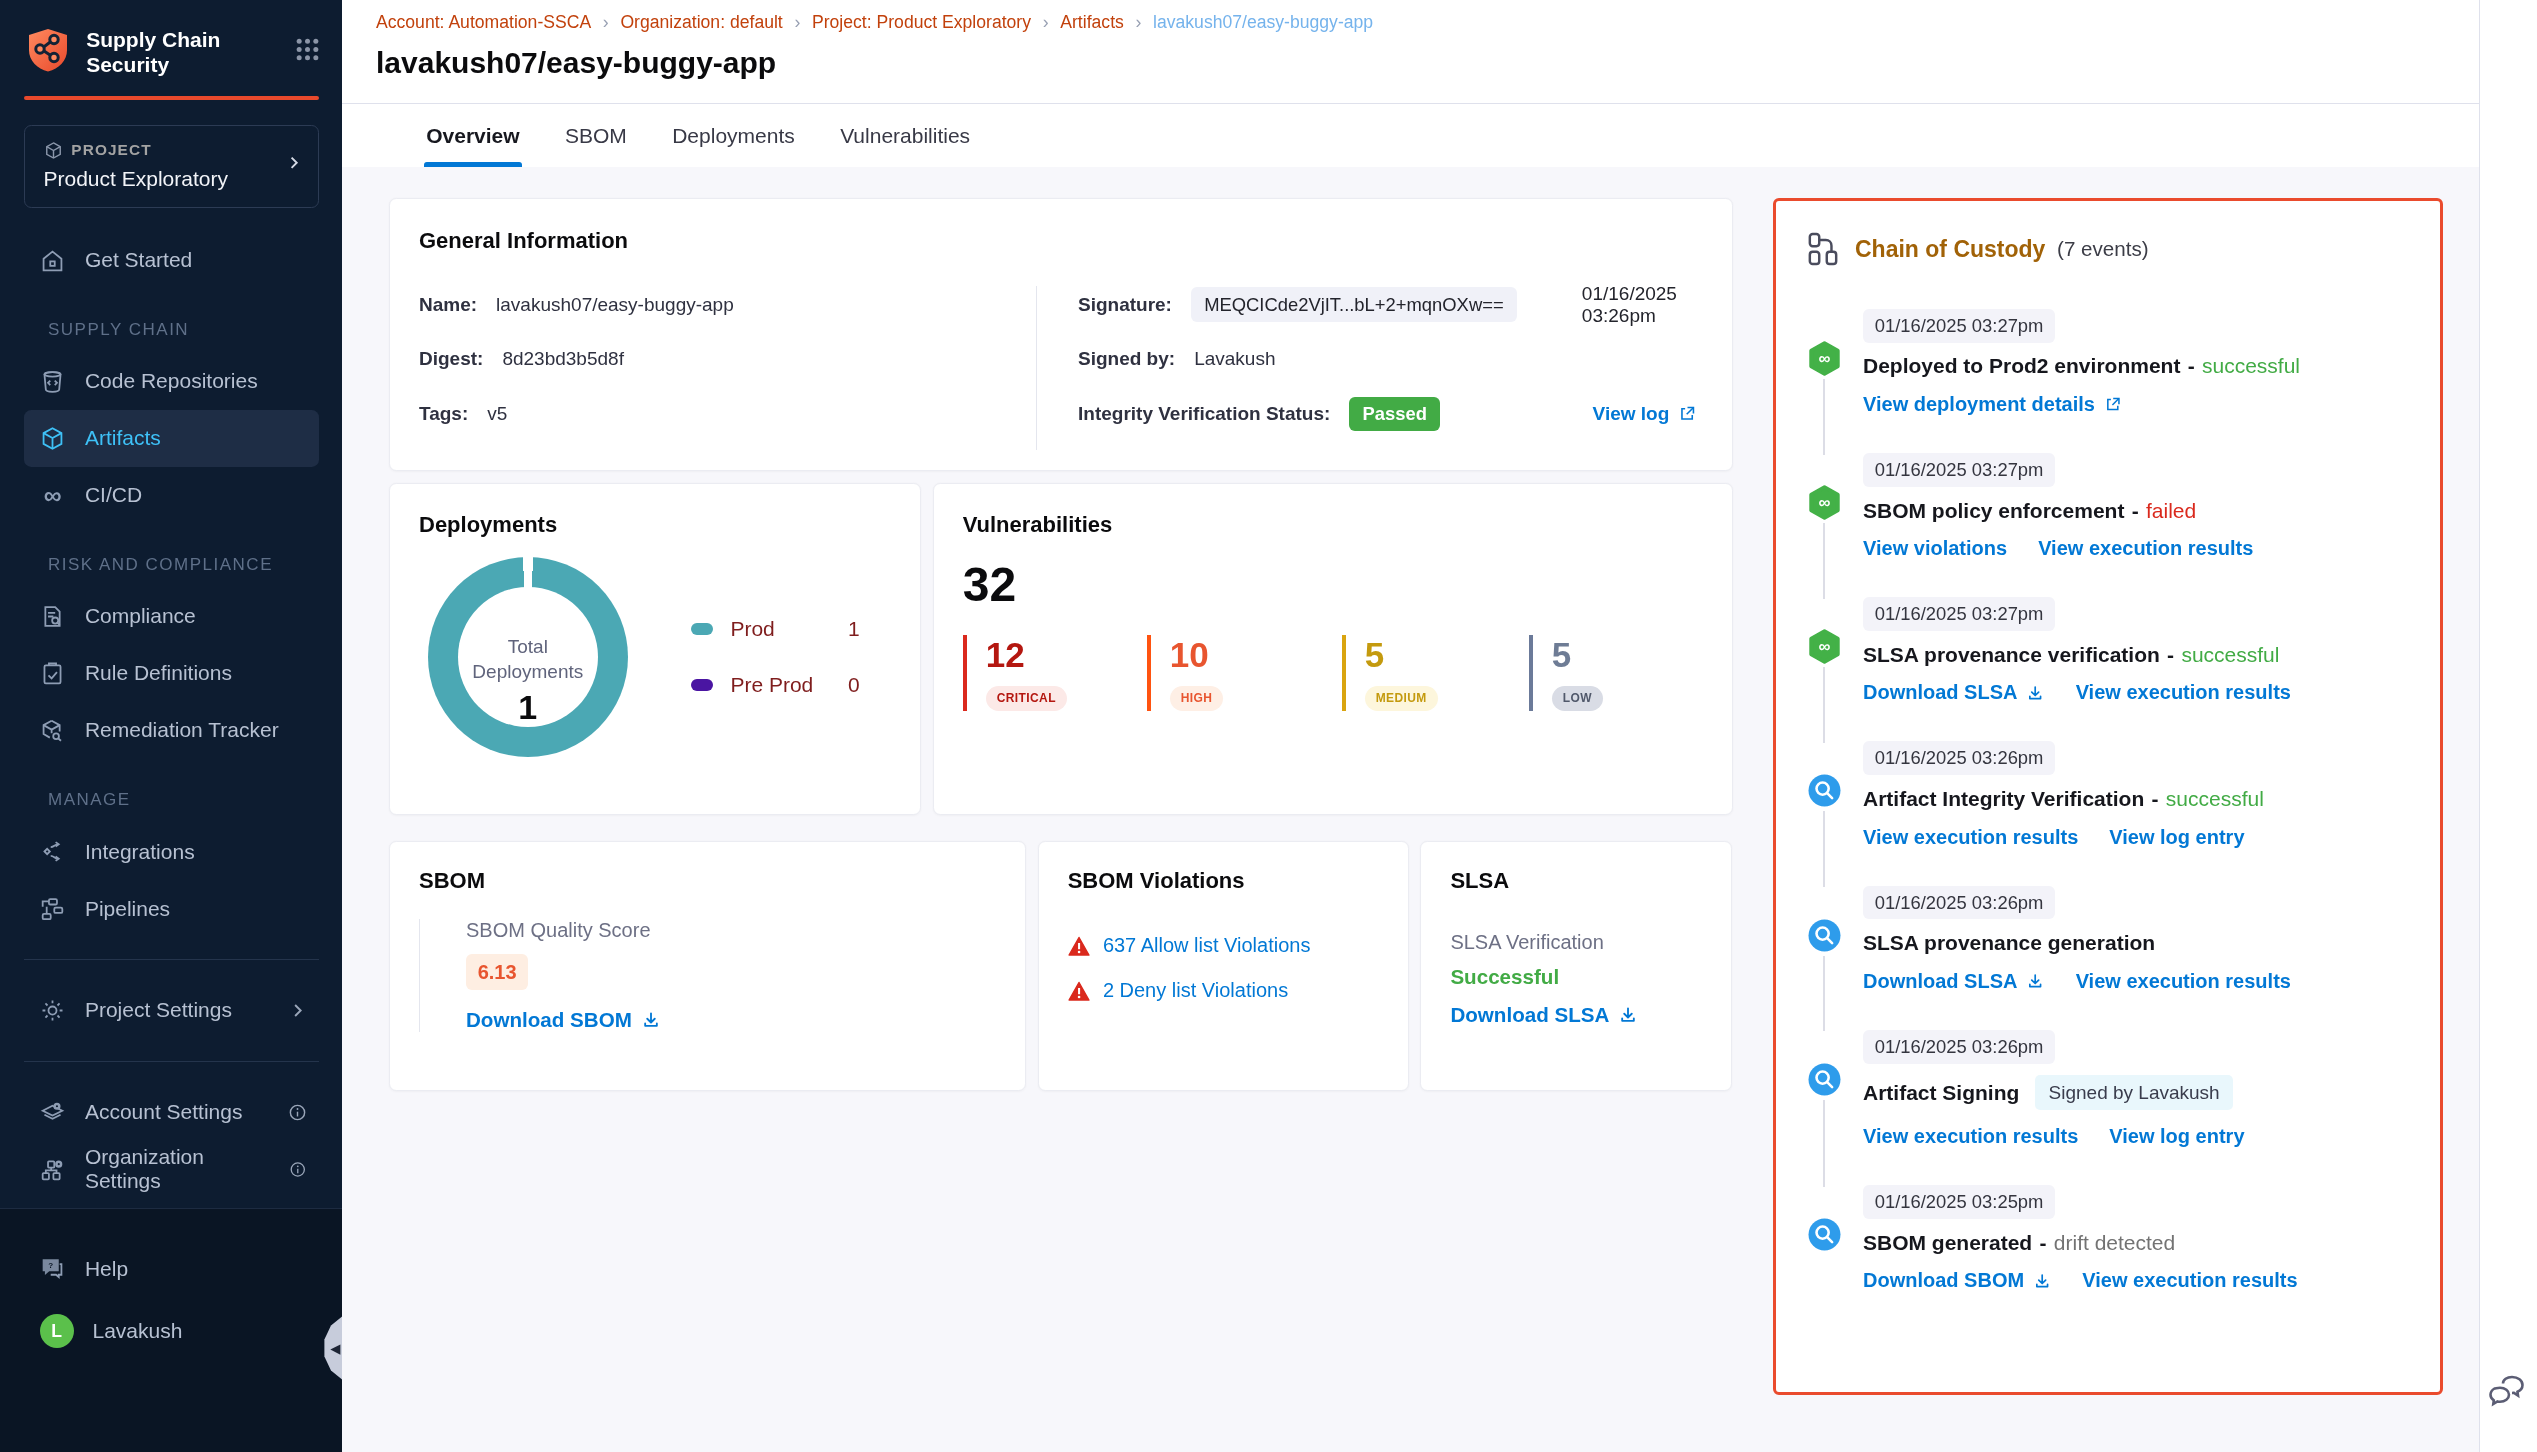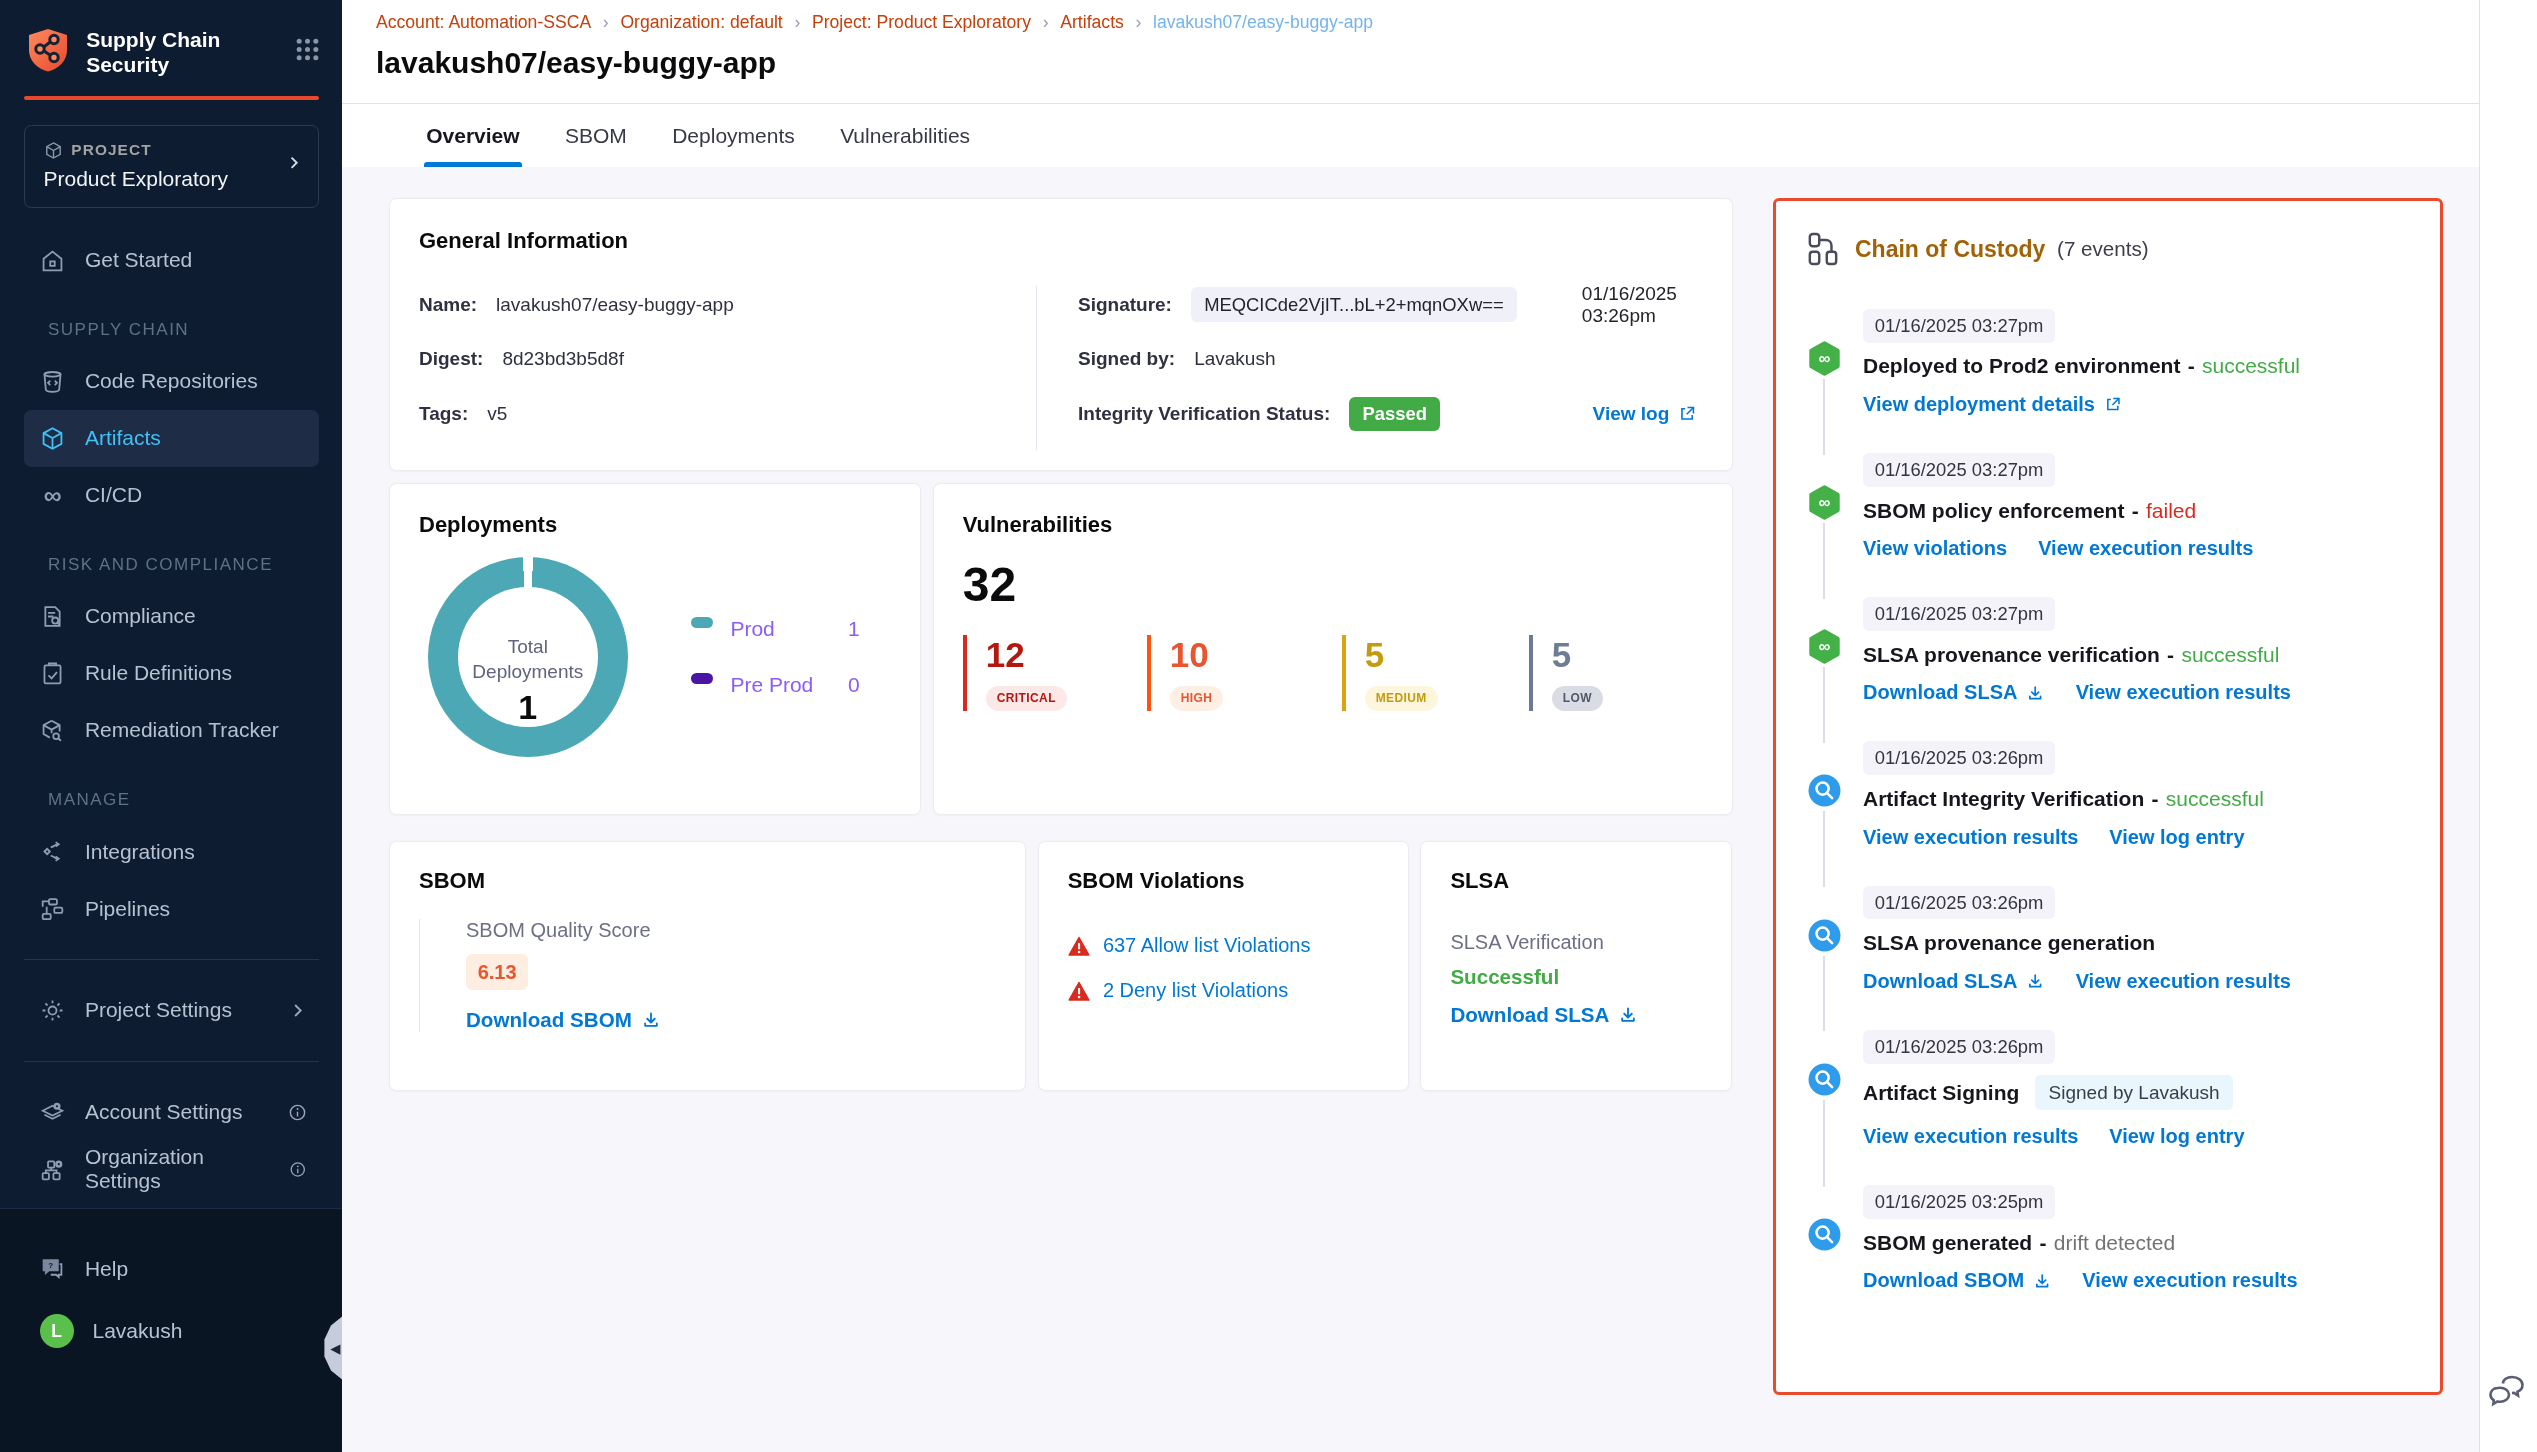--- a/index.html
+++ b/index.html
@@ -82,7 +82,7 @@
   .donut-label { font-size:19px; color:#60647c; width:117px; line-height:1.3; }
   .donut-total { font-size:34px; font-weight:700; color:#0b0b0d; margin-top:2.9px; }
   .legend { margin-left:63px; width:169px; display:flex; flex-direction:column; gap:32px; }
-  .legend-row { display:flex; align-items:flex-start; font-size:21px; color:#8b5cf6; }
+  .legend-row { display:flex; align-items:center; font-size:21px; color:#7f1d1d; }
   .legend-swatch { width:22px; height:11.7px; border-radius:5.9px; margin-right:17.6px; flex:none; }
   .legend-val { margin-left:auto; }
 

